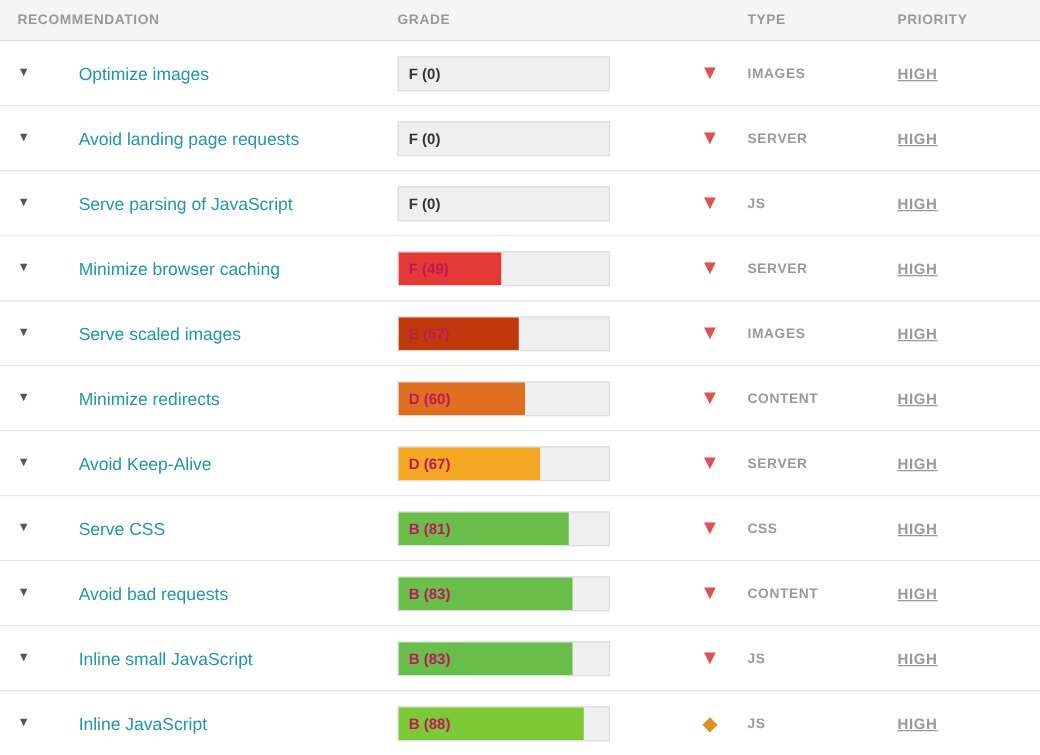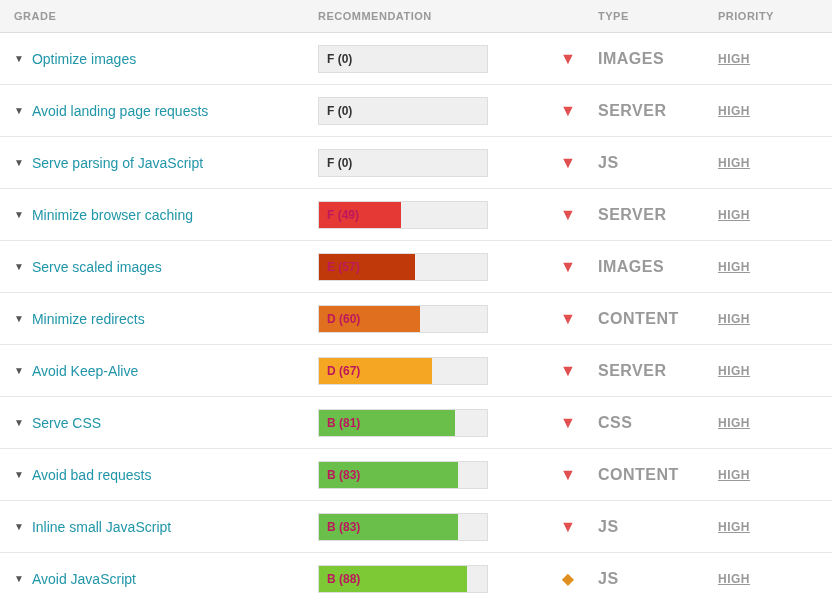--- a/index.html
+++ b/index.html
@@ -140,8 +140,8 @@
 
 <div class="table-container">
   <div class="table-header">
+    <div class="col-label">RECOMMENDATION</div>
     <div class="col-label">GRADE</div>
-    <div class="col-label">RECOMMENDATION</div>
     <div class="col-label"></div>
     <div class="col-label">TYPE</div>
     <div class="col-label">PRIORITY</div>

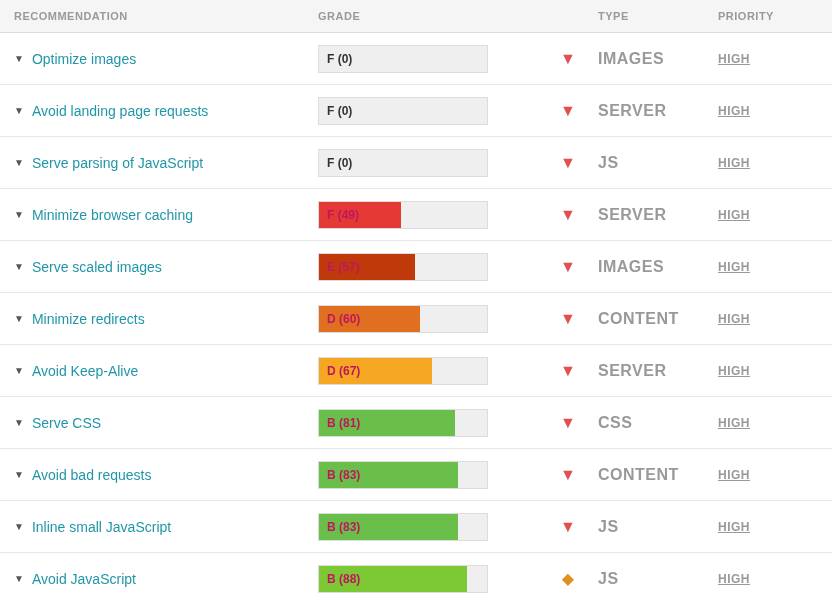--- a/index.html
+++ b/index.html
@@ -57,6 +57,7 @@
       text-decoration: none;
       font-size: 14px;
       font-weight: 500;
+      margin-left: 31px;
     }
 
     .grade-cell {

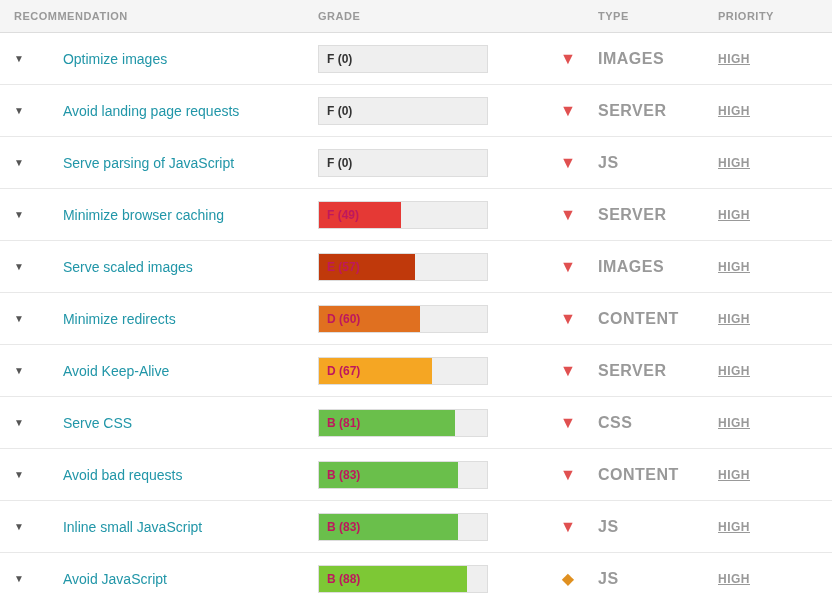--- a/index.html
+++ b/index.html
@@ -114,7 +114,7 @@
 
     .type-cell {
       color: #999;
-      font-size: 16px;
+      font-size: 11px;
       font-weight: bold;
       letter-spacing: 0.5px;
     }

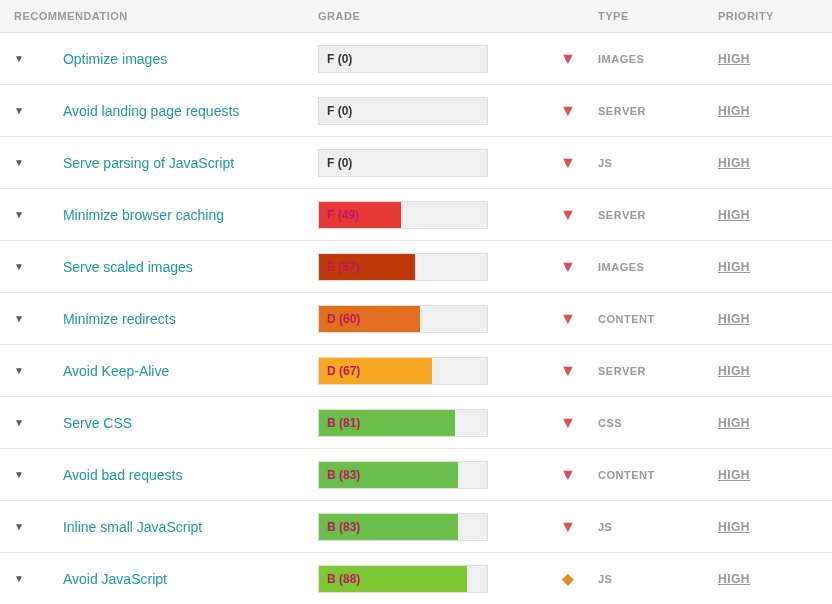--- a/index.html
+++ b/index.html
@@ -321,7 +321,7 @@
       <div class="table-row">
     <div class="rec-cell">
       <span class="toggle-arrow">▼</span>
-      <a class="rec-link" href="#">Avoid JavaScript</a>
+      <a class="rec-link" href="#">Inline JavaScript</a>
     </div>
     <div class="grade-cell">
       <div class="grade-bar-container">

